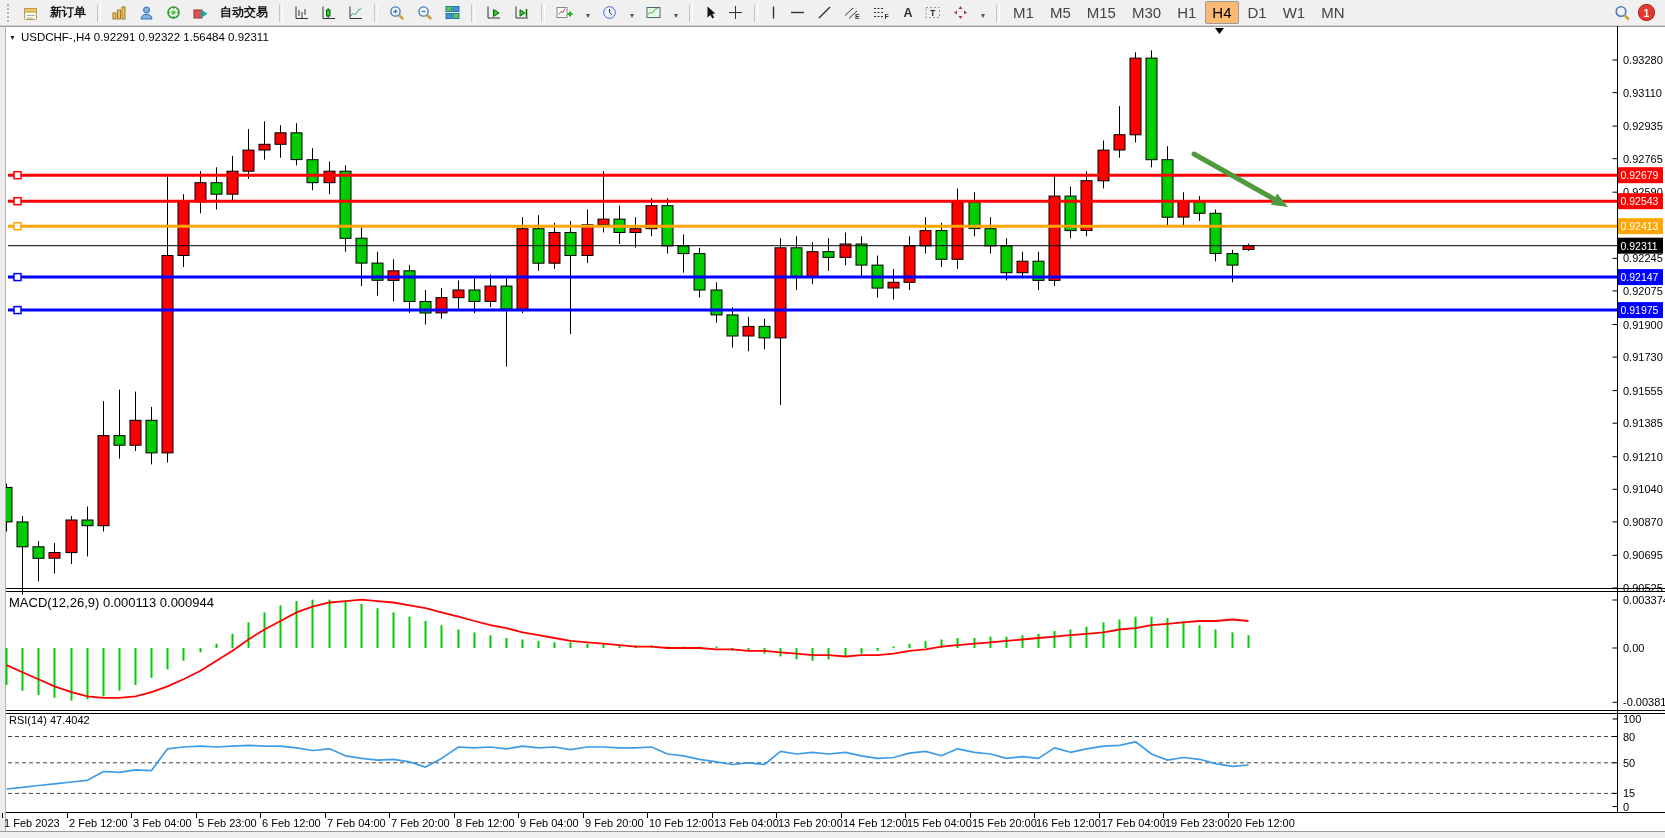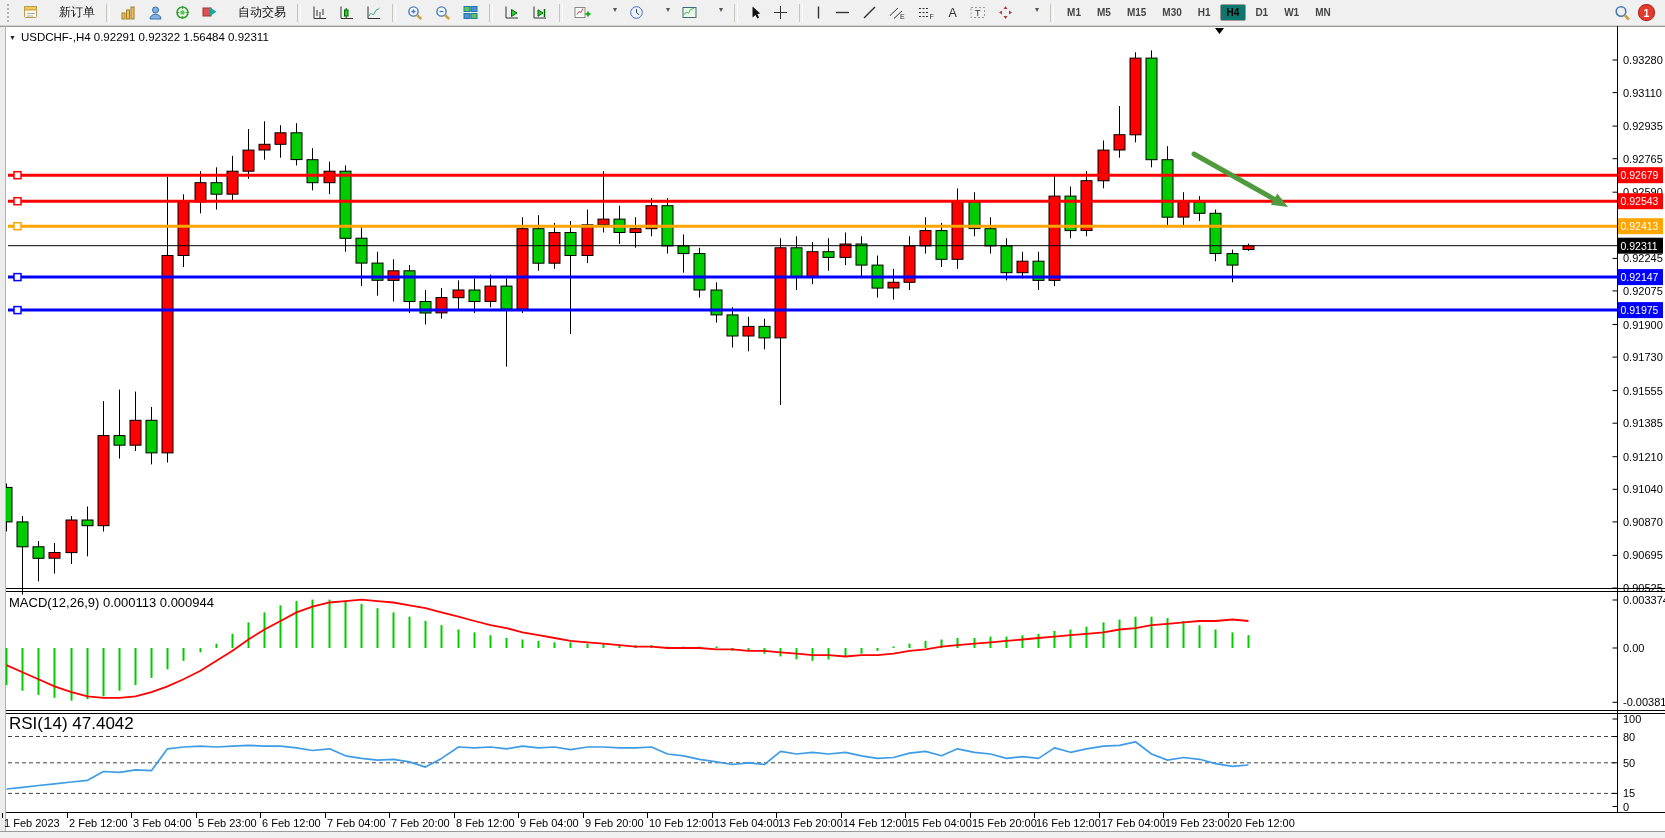--- a/index.html
+++ b/index.html
@@ -8,8 +8,8 @@
   
   #toolbar{position:absolute;left:0;top:0;width:1665px;height:26px;background:#f0f0f0;
     border-bottom:1px solid #d6d3ce;display:flex;align-items:center;padding:0 4px;box-sizing:border-box;gap:2px;}
-  .tbtn{display:inline-flex;align-items:flex-start;gap:21px;padding:2px 4px;border:1px solid transparent;
-    border-radius:2px;font-size:12px;color:#111;cursor:default;white-space:nowrap;}
+  .tbtn{display:inline-flex;align-items:flex-end;gap:12px;padding:2px 4px;border:1px solid transparent;
+    border-radius:2px;font-size:12px;color:#111;cursor:default;white-space:nowrap;font-weight:bold;}
   .sep{width:2px;height:18px;border-left:1px solid #c8c5c0;border-right:1px solid #fff;margin:0 4px;}
   .grip{width:4px;height:18px;border-left:2px dotted #b5b2ad;margin:0 3px;}
   .dd{font-size:8px;color:#555;margin-left:1px;}

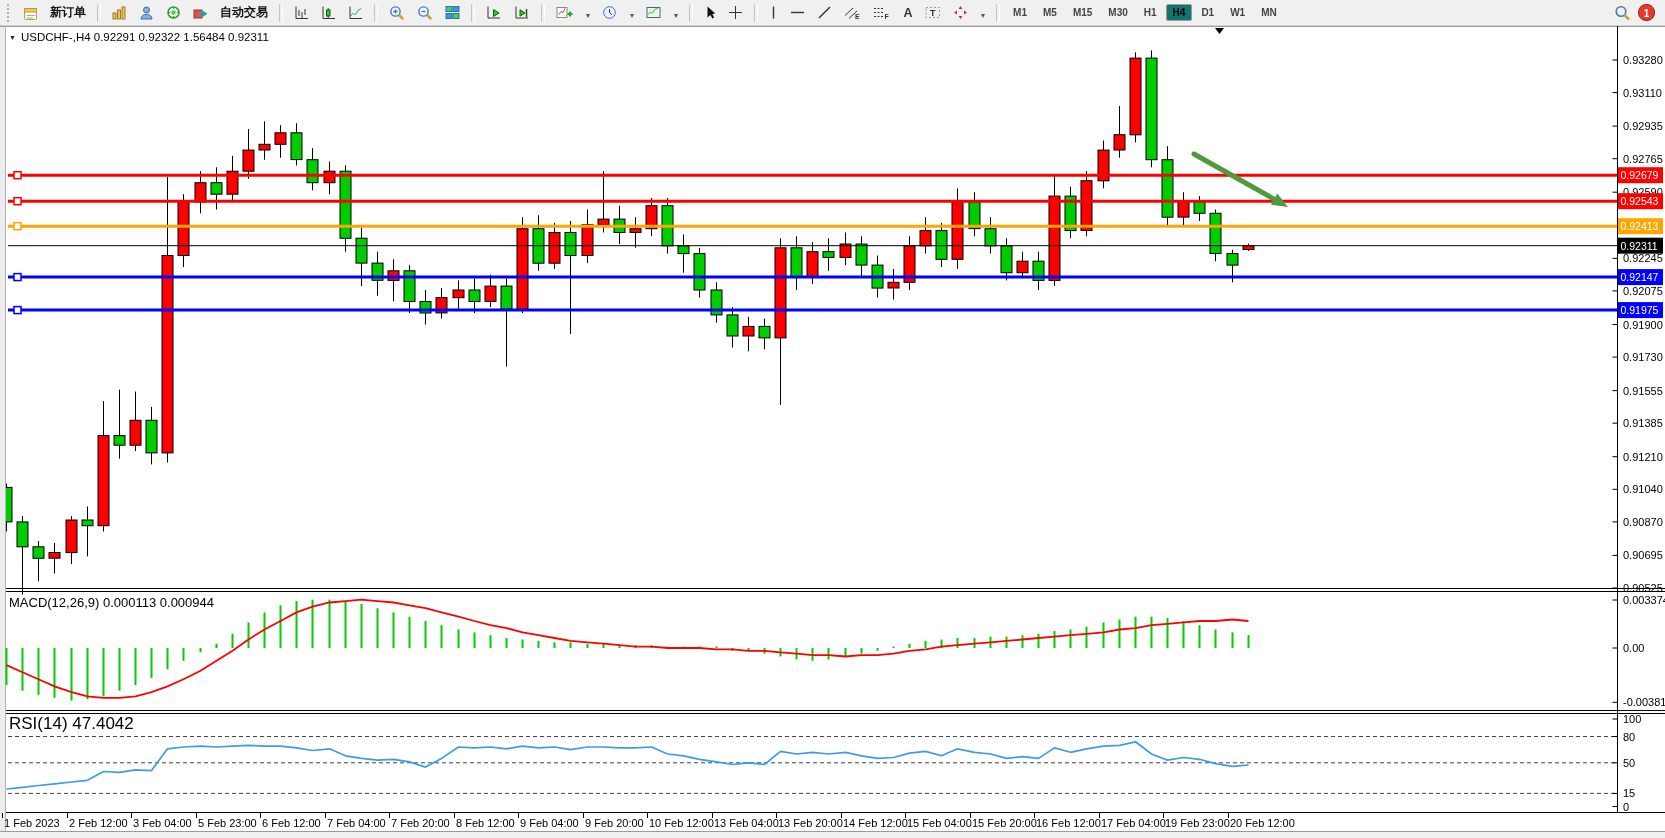--- a/index.html
+++ b/index.html
@@ -13,7 +13,7 @@
   .sep{width:2px;height:18px;border-left:1px solid #c8c5c0;border-right:1px solid #fff;margin:0 4px;}
   .grip{width:4px;height:18px;border-left:2px dotted #b5b2ad;margin:0 3px;}
   .dd{font-size:8px;color:#555;margin-left:1px;}
-  .tf{font-size:10px;font-weight:bold;color:#444;padding:2px 6px;border:1px solid transparent;border-radius:2px;}
+  .tf{font-size:15px;font-weight:normal;color:#444;padding:2px 6px;border:1px solid transparent;border-radius:2px;}
   .tf.active{background:#0f766e;border:1px solid #9a9a9a;color:#000;}
   .spacer{flex:1;}
   .notif{display:inline-flex;align-items:center;gap:2px;margin-right:6px;}

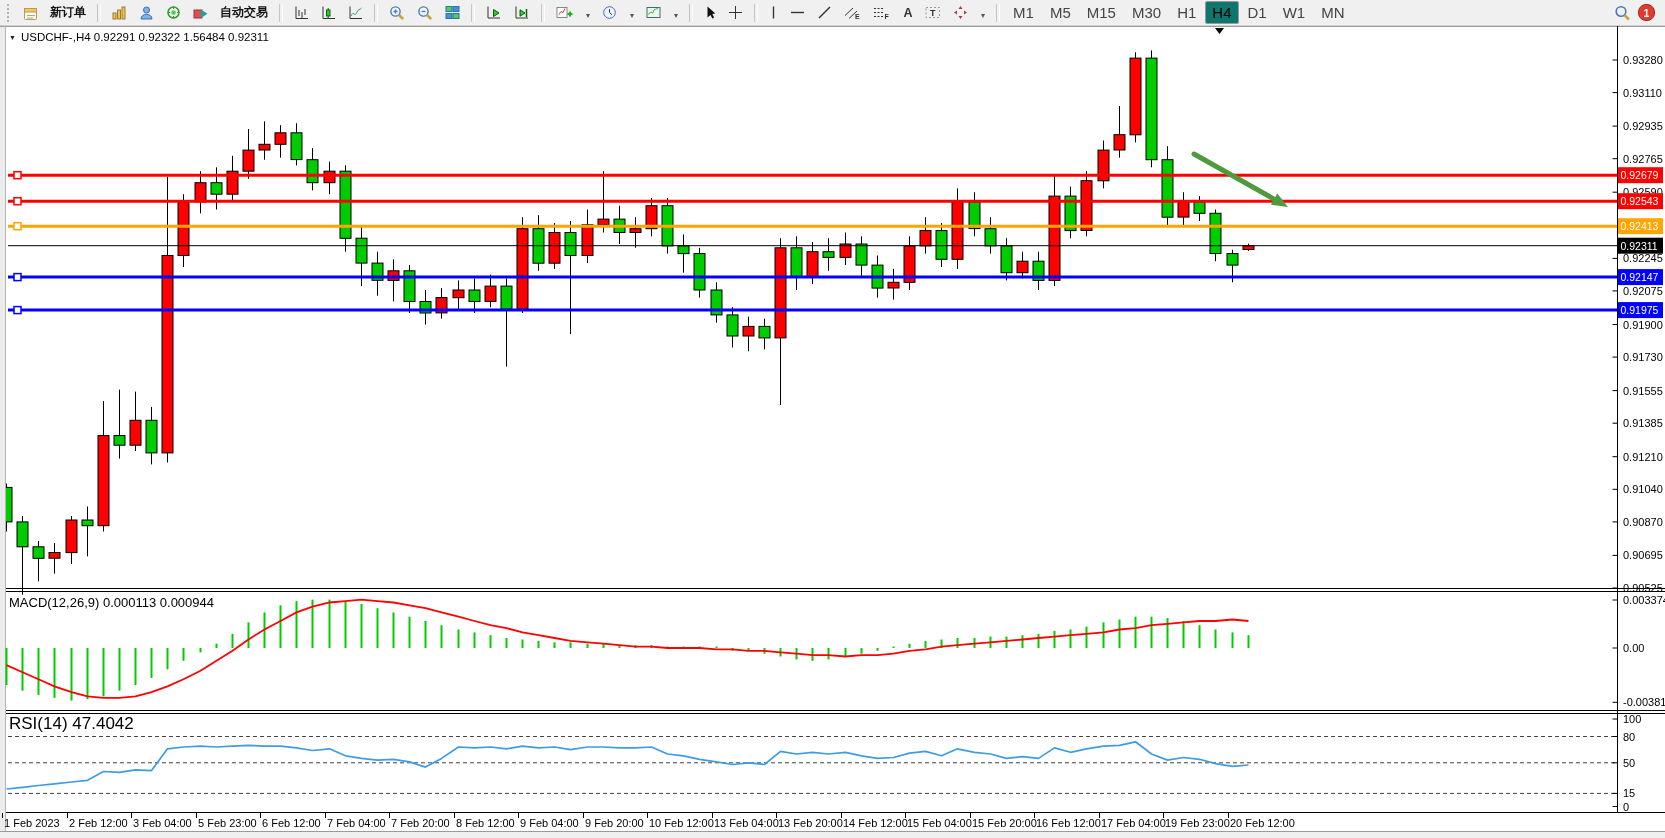--- a/index.html
+++ b/index.html
@@ -14,7 +14,7 @@
   .grip{width:4px;height:18px;border-left:2px dotted #b5b2ad;margin:0 3px;}
   .dd{font-size:8px;color:#555;margin-left:1px;}
   .tf{font-size:15px;font-weight:normal;color:#444;padding:2px 6px;border:1px solid transparent;border-radius:2px;}
-  .tf.active{background:#0f766e;border:1px solid #9a9a9a;color:#000;}
+  .tf.active{background:#fdba74;border:1px solid #9a9a9a;color:#000;}
   .spacer{flex:1;}
   .notif{display:inline-flex;align-items:center;gap:2px;margin-right:6px;}
   .nbadge{background:#e23a2e;color:#fff;font-size:10.5px;font-weight:bold;border-radius:8px;

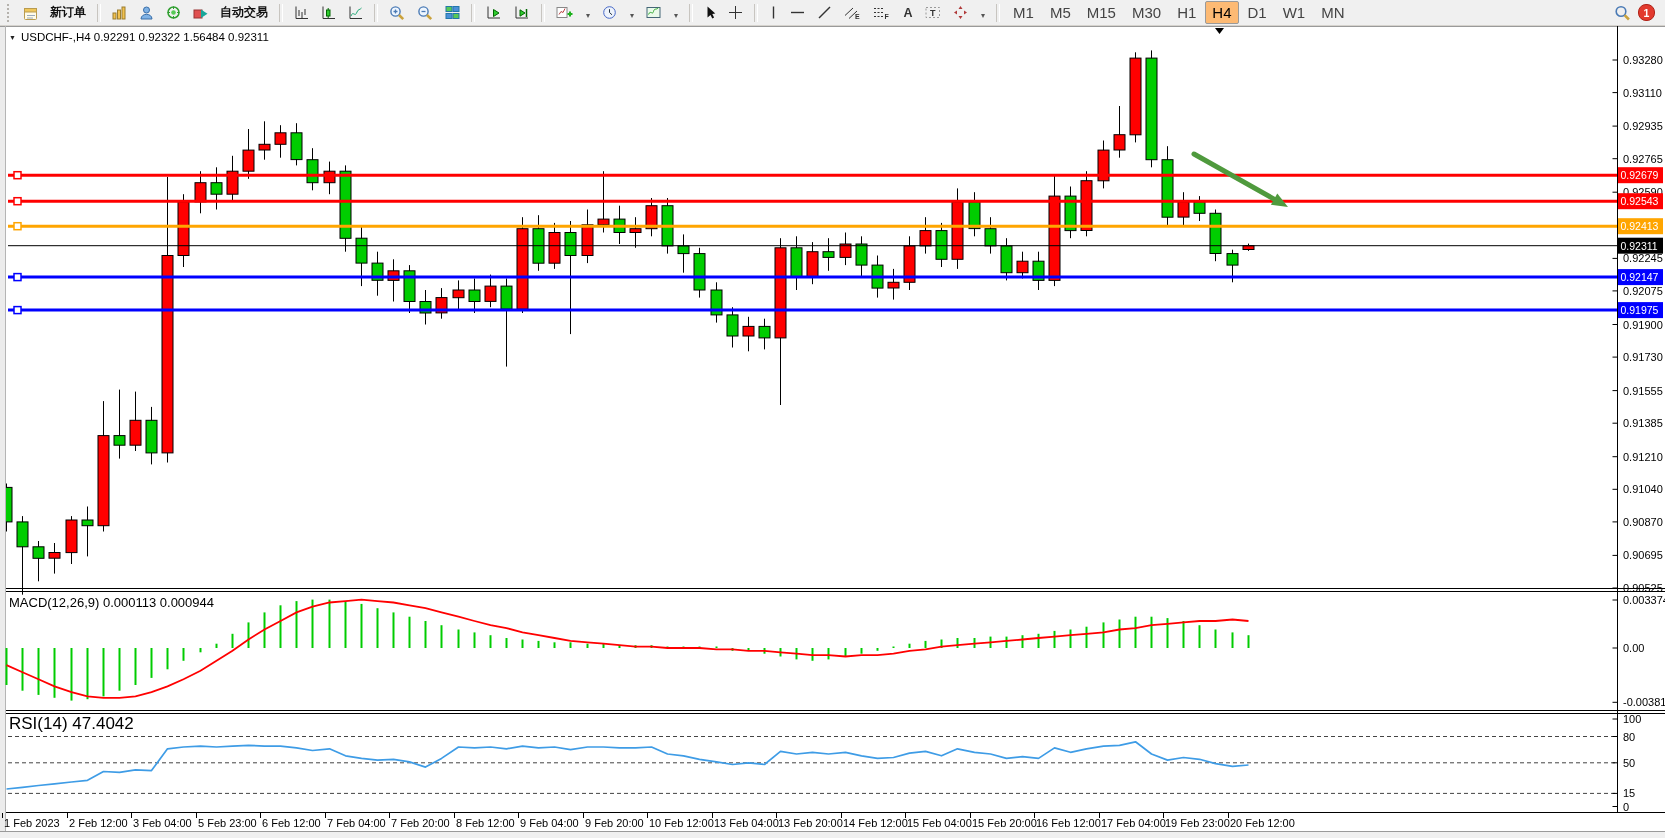--- a/index.html
+++ b/index.html
@@ -24,7 +24,7 @@
   #hdr{left:9px;top:31px;font-size:11.5px;}
   #hdr .tri{font-size:7px;vertical-align:1px;margin-right:5px;color:#222;}
   #macdlab{left:9px;top:595px;font-size:13px;}
-  #rsilab{left:9px;top:714px;font-size:17px;}
+  #rsilab{left:9px;top:714px;font-size:11px;}
   svg text{font-family:"Liberation Sans","DejaVu Sans",sans-serif;}
 </style>
 </head>

